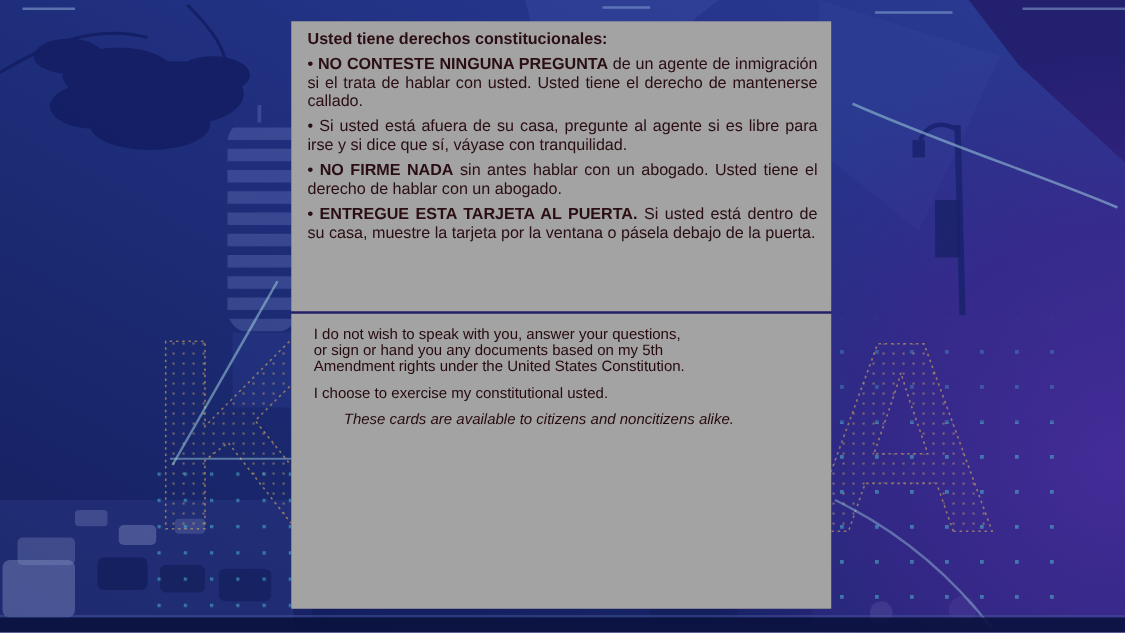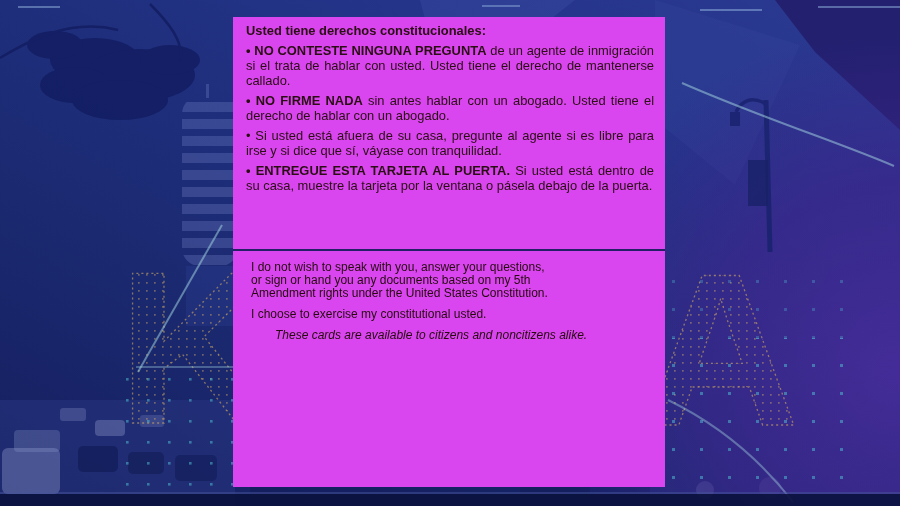--- a/index.html
+++ b/index.html
@@ -14,7 +14,7 @@
     display:flex; flex-direction:column; gap:2px;
     background:#232067; box-sizing:border-box;
   }
-  .card-sec { background:#d946ef; box-sizing:border-box; }
+  .card-sec { background:#a3a3a3; box-sizing:border-box; }
   .es {
     height:232px; padding:7px 11px 0 13px;
     font-size:12.9px; line-height:1.16; color:#2a0e13;

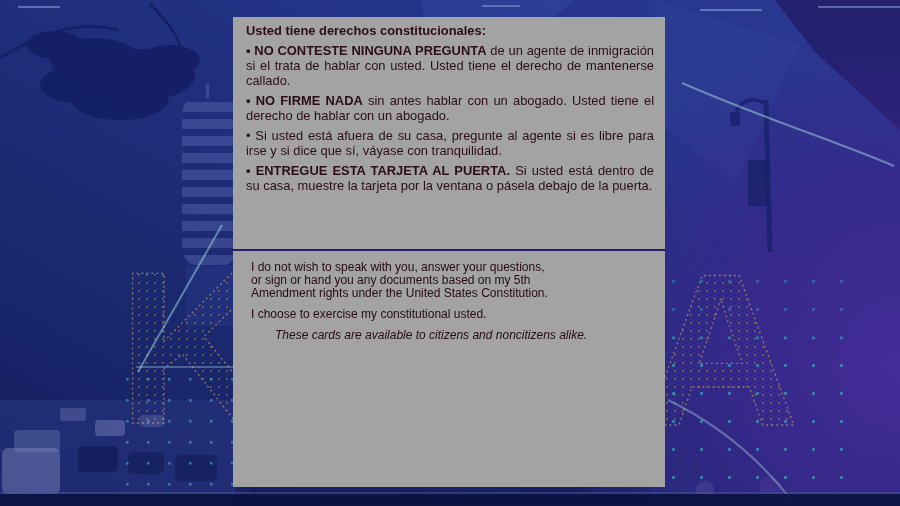--- a/index.html
+++ b/index.html
@@ -141,8 +141,8 @@
     <section class="card-sec es">
       <p class="es-title">Usted tiene derechos constitucionales:</p>
       <p class="es-p"><b>• NO CONTESTE NINGUNA PREGUNTA</b><span> de un agente de inmigración si el trata de hablar con usted. Usted tiene el derecho de mantenerse callado.</span></p>
+      <p class="es-p"><b></b><span>• Si usted está afuera de su casa, pregunte al agente si es libre para irse y si dice que sí, váyase con tranquilidad.</span></p>
       <p class="es-p"><b>• NO FIRME NADA</b><span> sin antes hablar con un abogado. Usted tiene el derecho de hablar con un abogado.</span></p>
-      <p class="es-p"><b></b><span>• Si usted está afuera de su casa, pregunte al agente si es libre para irse y si dice que sí, váyase con tranquilidad.</span></p>
       <p class="es-p"><b>• ENTREGUE ESTA TARJETA AL PUERTA.</b><span> Si usted está dentro de su casa, muestre la tarjeta por la ventana o pásela debajo de la puerta.</span></p>
     </section>
 

